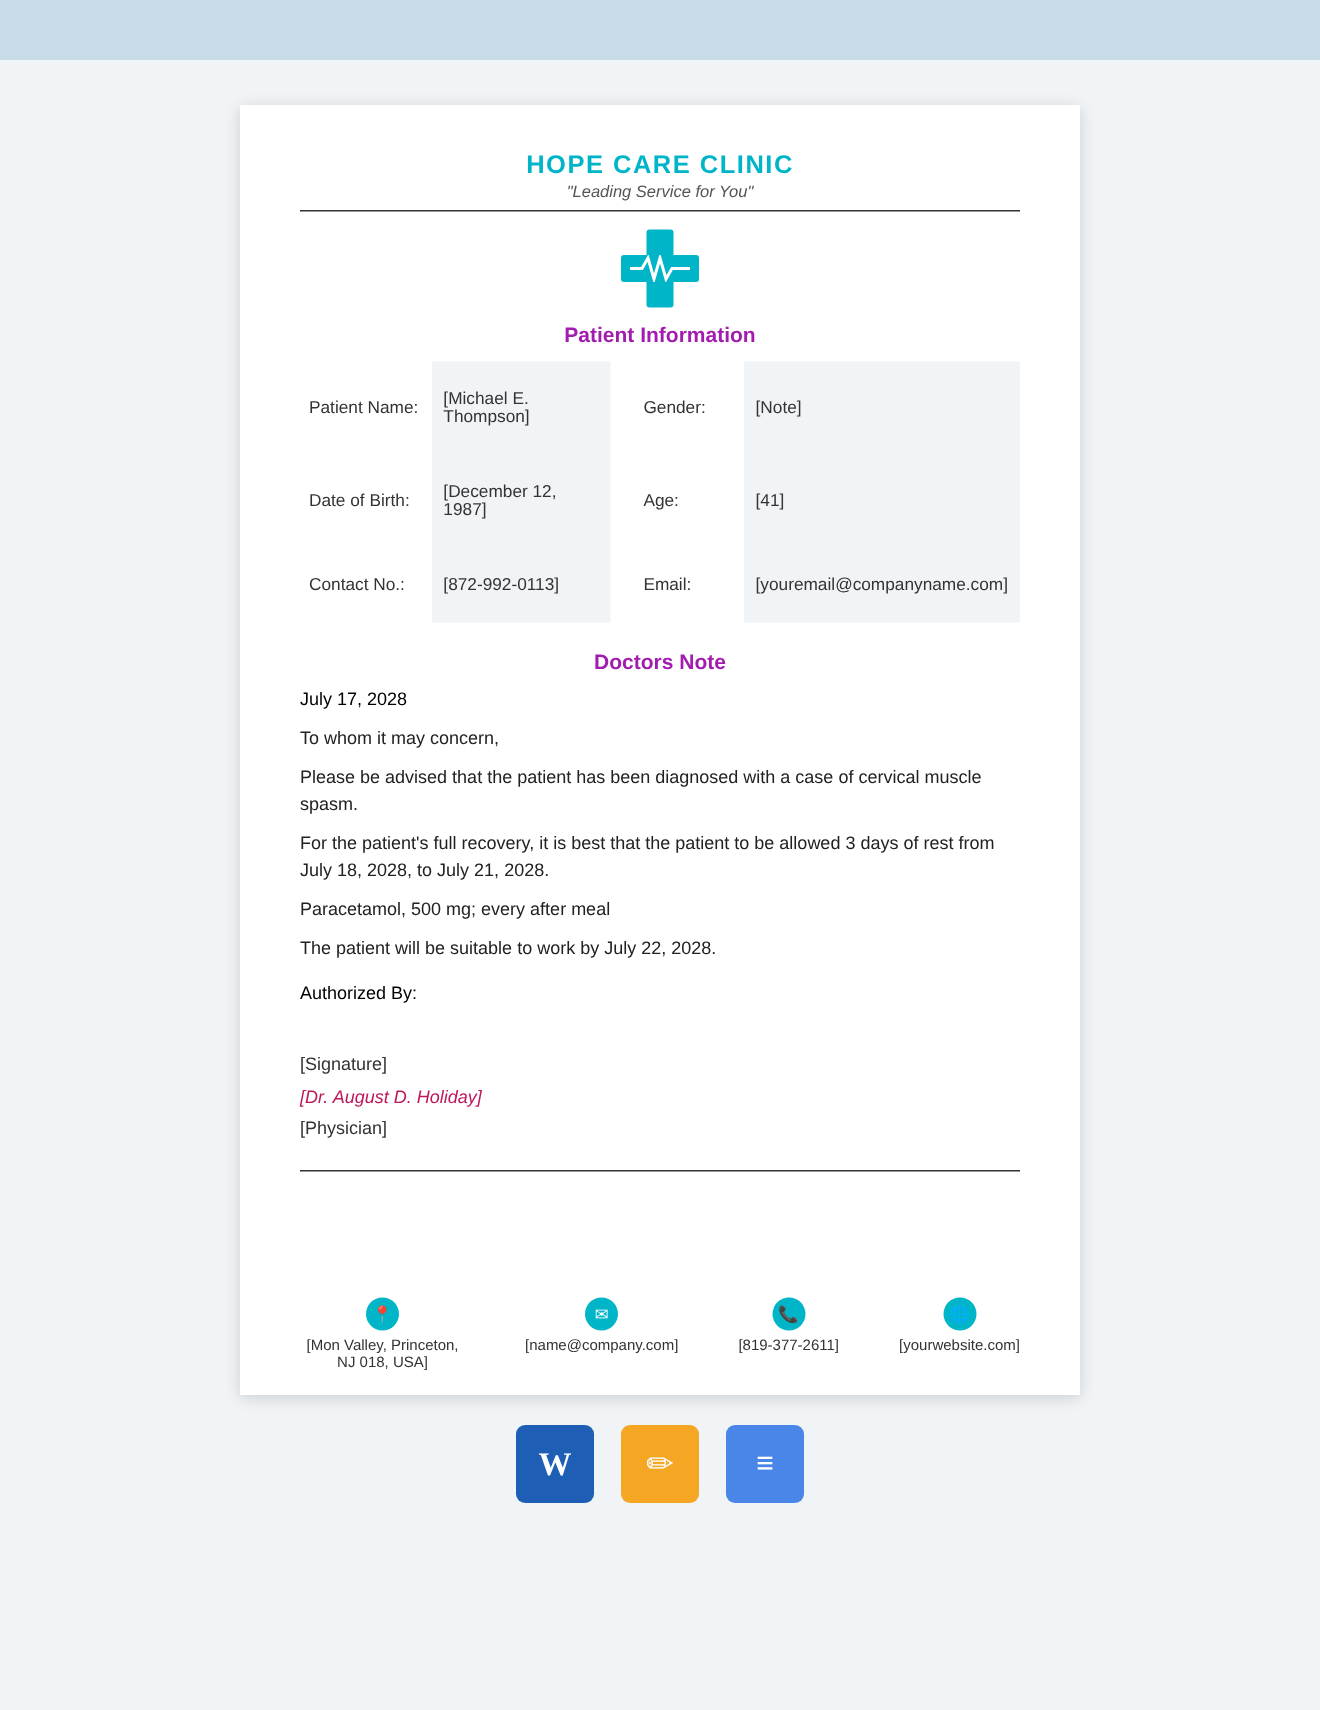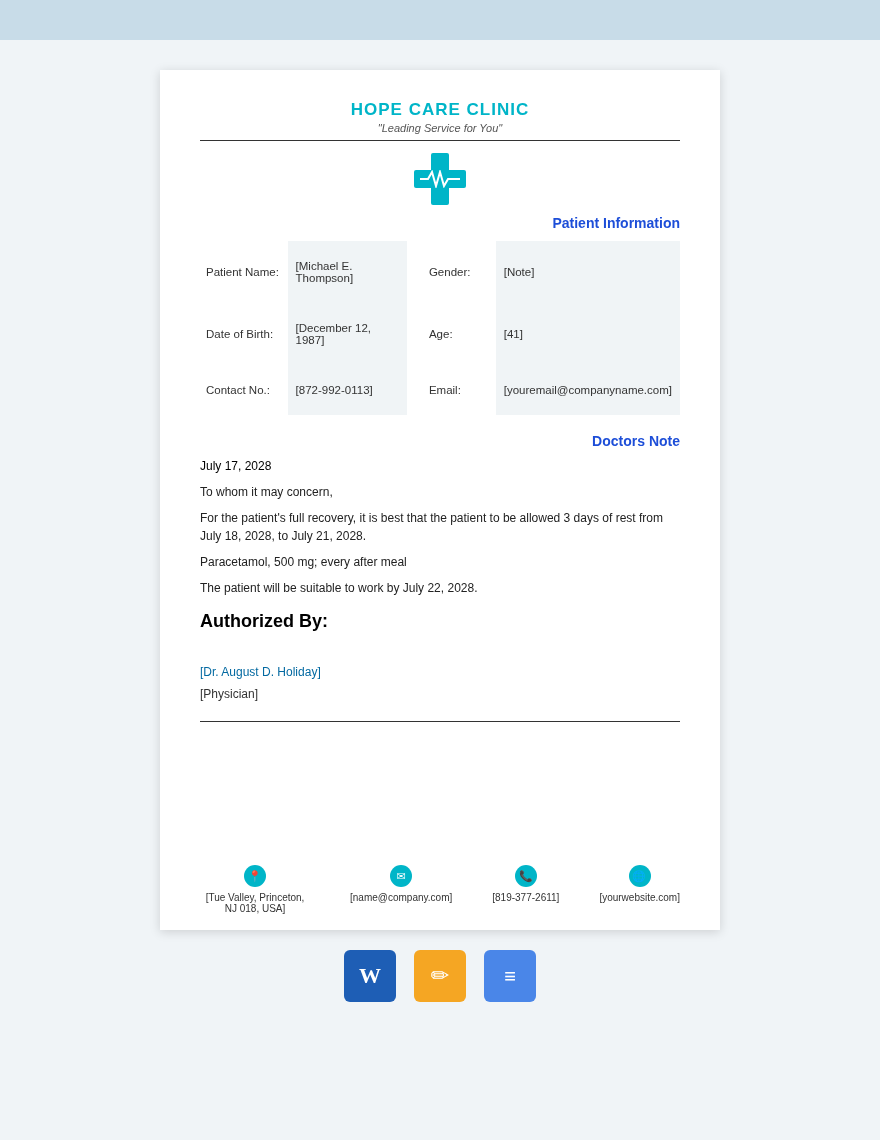--- a/index.html
+++ b/index.html
@@ -100,8 +100,8 @@
 
     
     .section-title {
-      text-align: right;
-      color: #1d4ed8;
+      text-align: center;
+      color: #a21caf;
       font-size: 14px;
       font-weight: bold;
       margin-bottom: 10px;

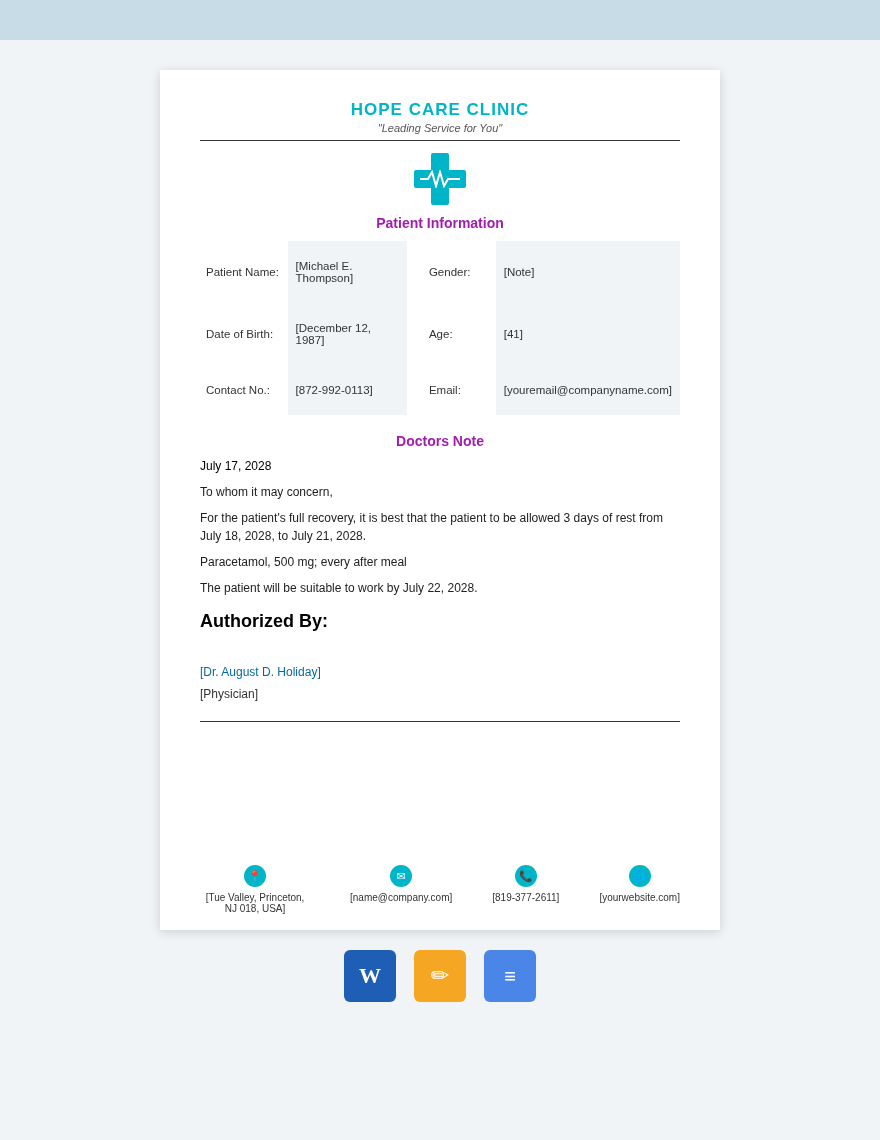--- a/index.html
+++ b/index.html
@@ -276,6 +276,7 @@
         <div class="section-title">Doctors Note</div>
         <div class="note-date">July 17, 2028</div>
         <div class="note-paragraph">To whom it may concern,</div>
+        <div class="note-paragraph">Please be advised that the patient has been diagnosed with a case of cervical muscle spasm.</div>
         <div class="note-paragraph">For the patient's full recovery, it is best that the patient to be allowed 3 days of rest from July 18, 2028, to July 21, 2028.</div>
         <div class="note-paragraph">Paracetamol, 500 mg; every after meal</div>
         <div class="note-paragraph">The patient will be suitable to work by July 22, 2028.</div>

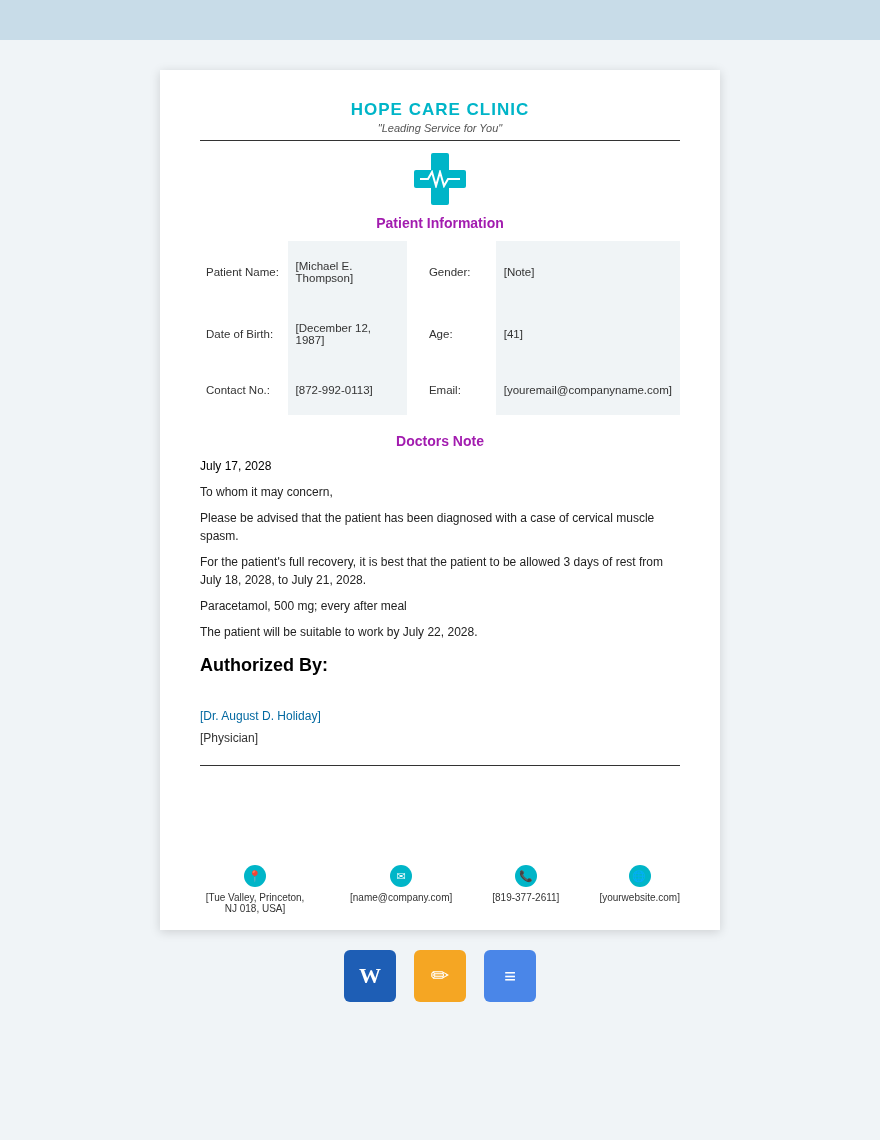--- a/index.html
+++ b/index.html
@@ -150,8 +150,8 @@
       line-height: 1.5;
     }
     .authorized-by {
-      font-size: 18px;
-      font-weight: bold;
+      font-size: 12px;
+      font-weight: normal;
       margin-top: 14px;
       margin-bottom: 30px;
     }

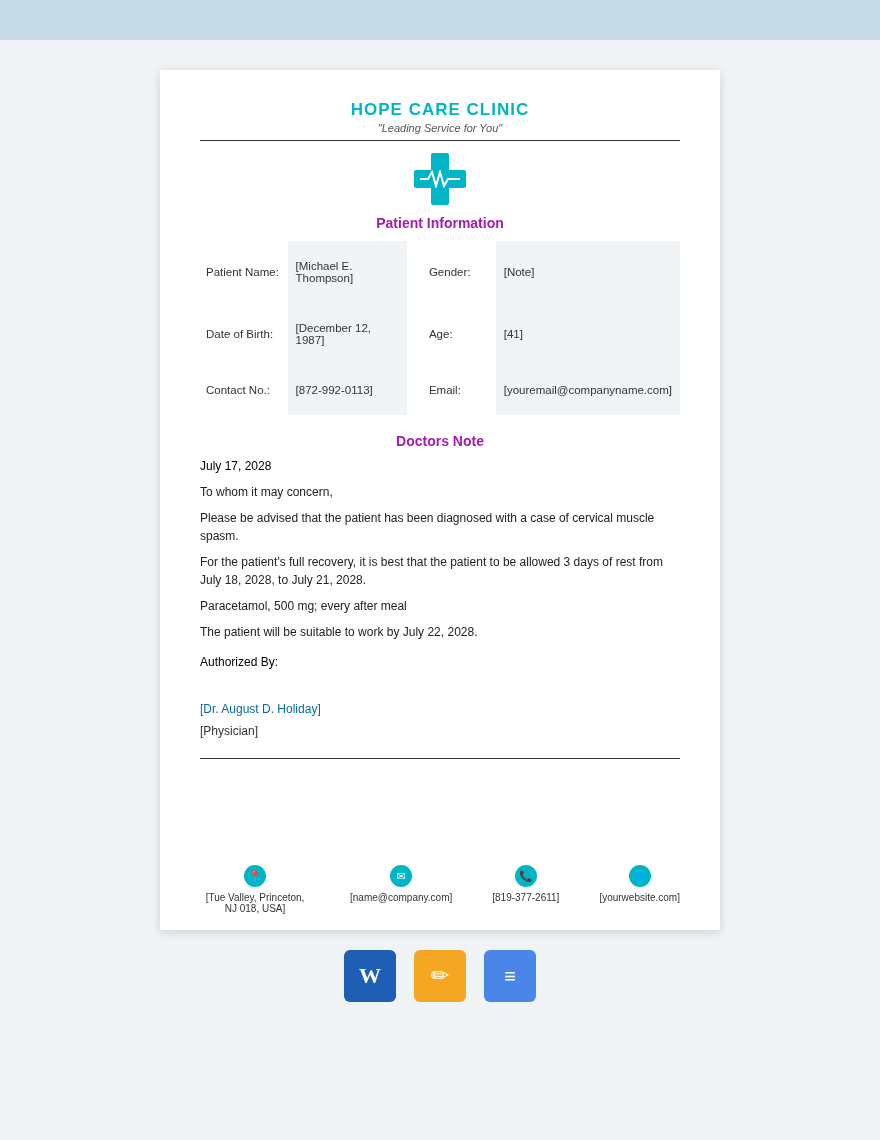--- a/index.html
+++ b/index.html
@@ -282,6 +282,7 @@
         <div class="note-paragraph">The patient will be suitable to work by July 22, 2028.</div>
         <div class="authorized-by">Authorized By:</div>
         <div class="signature-block">
+          <div>[Signature]</div>
           <div class="signature-name">[Dr. August D. Holiday]</div>
           <div>[Physician]</div>
         </div>

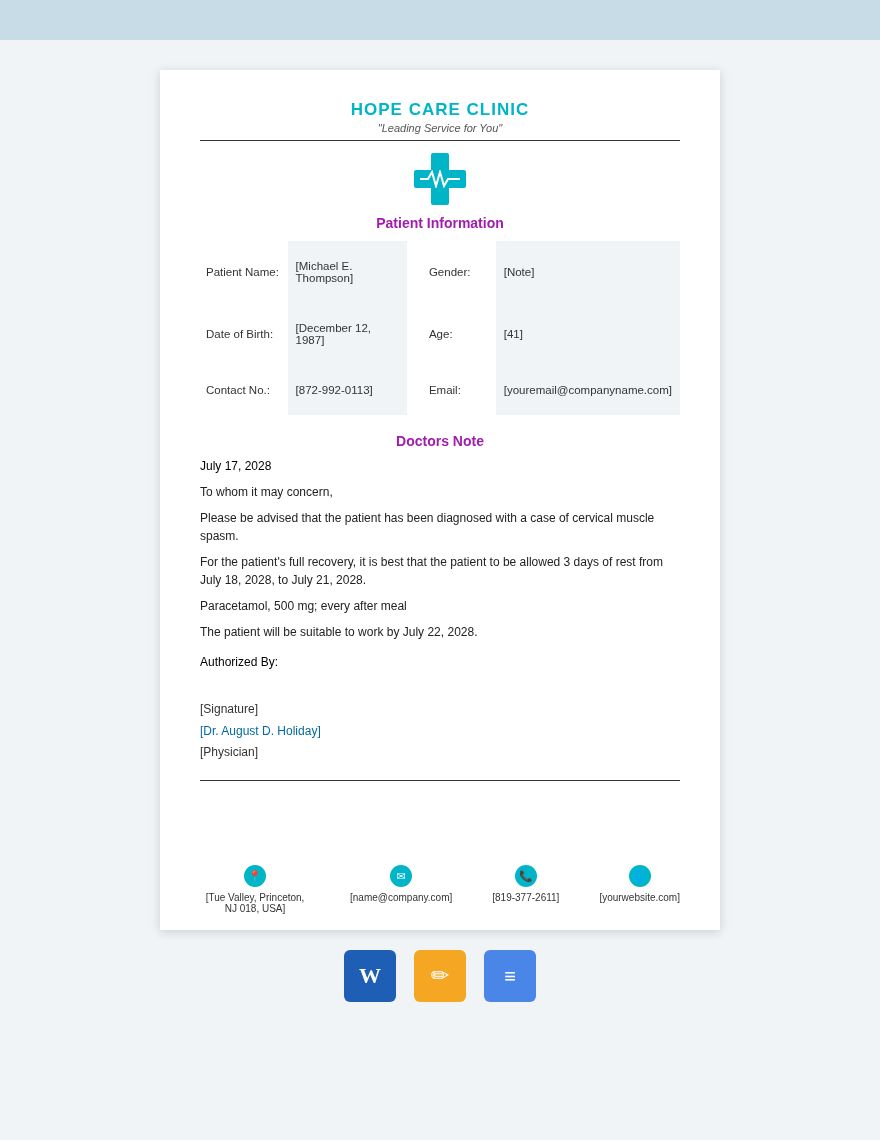--- a/index.html
+++ b/index.html
@@ -161,7 +161,8 @@
       line-height: 1.8;
     }
     .signature-name {
-      color: #0369a1;
+      color: #be185d;
+      font-style: italic;
     }
 
     

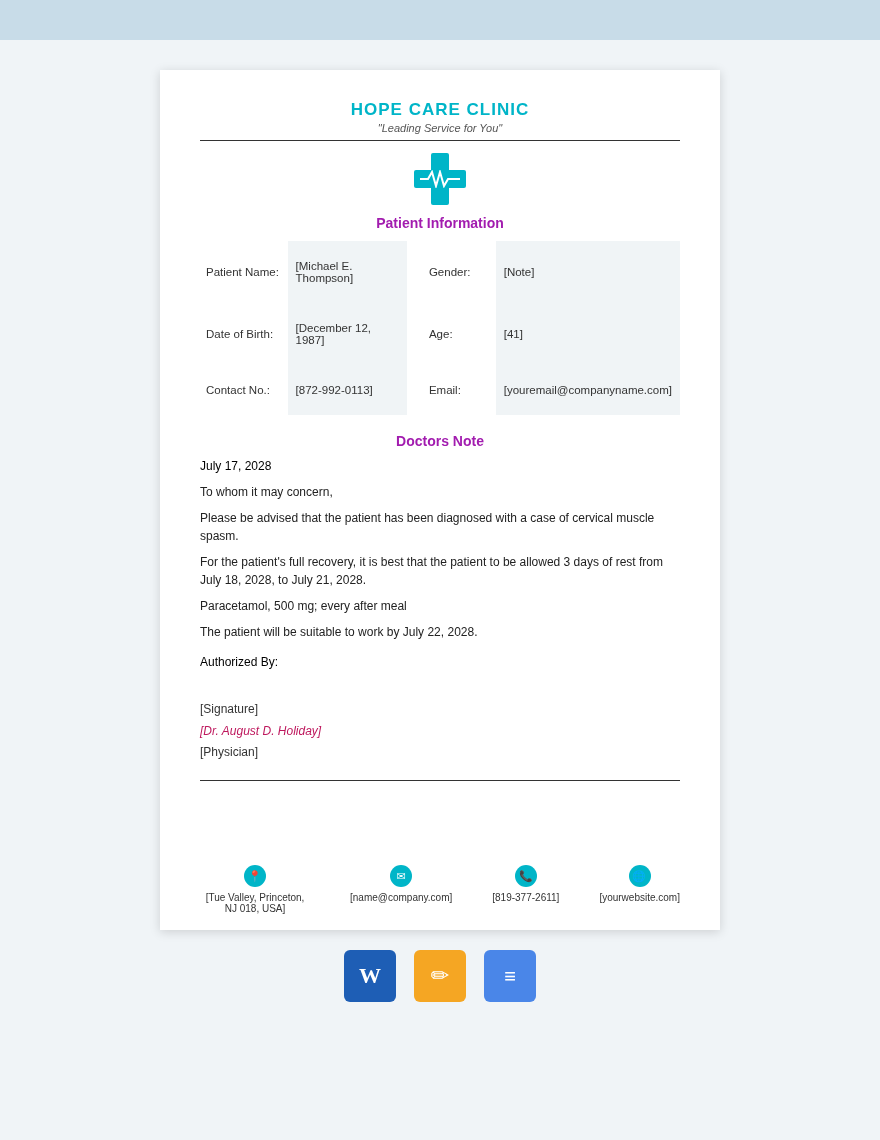--- a/index.html
+++ b/index.html
@@ -295,7 +295,7 @@
     <div class="doc-footer">
       <div class="footer-item">
         <div class="footer-icon">📍</div>
-        <span>[Tue Valley, Princeton, NJ 018, USA]</span>
+        <span>[Mon Valley, Princeton, NJ 018, USA]</span>
       </div>
       <div class="footer-item">
         <div class="footer-icon">✉</div>

